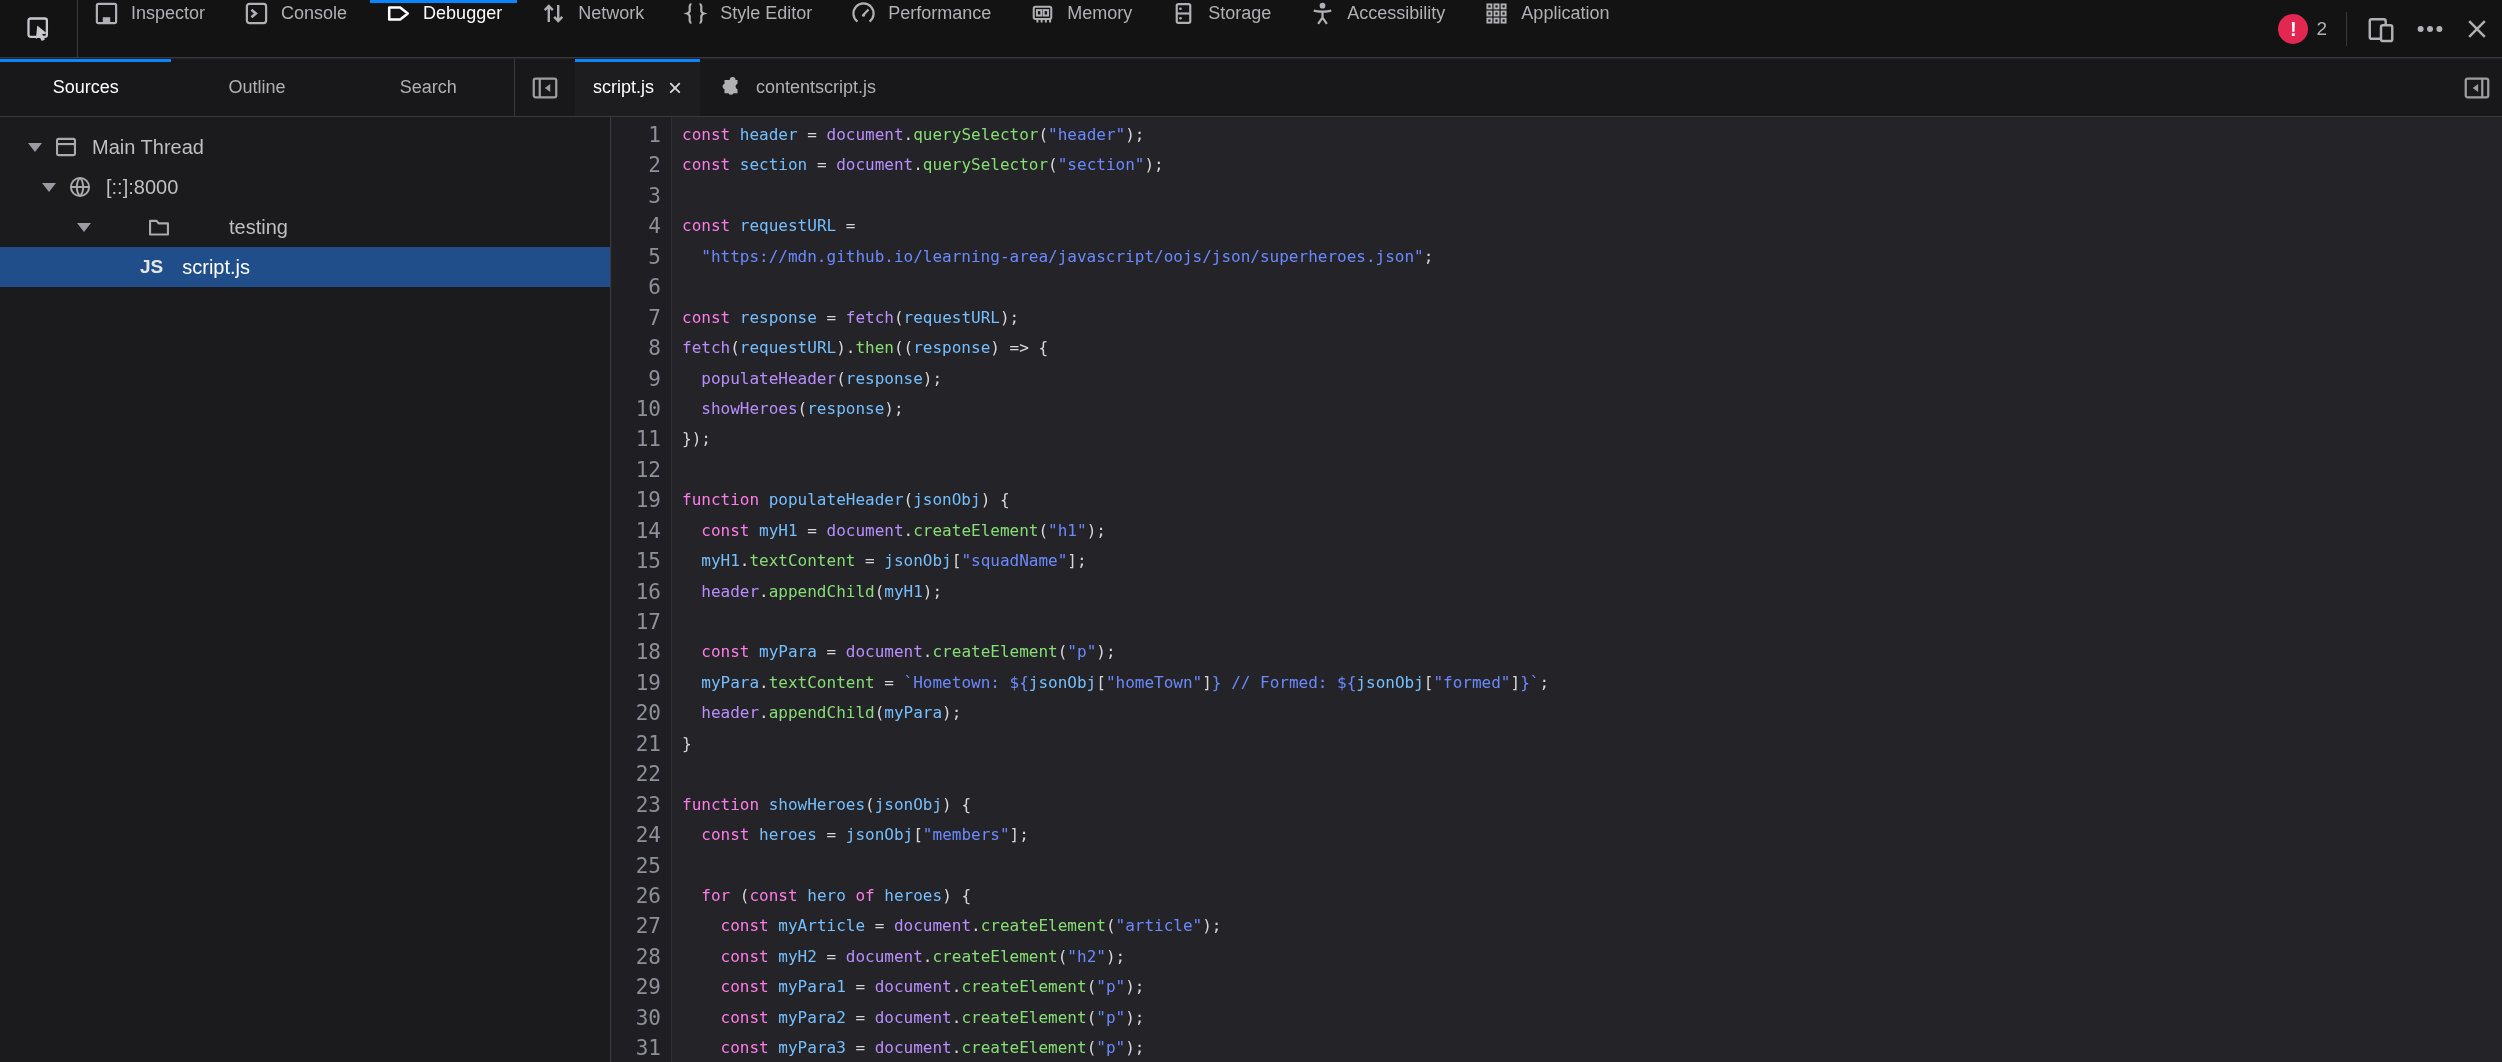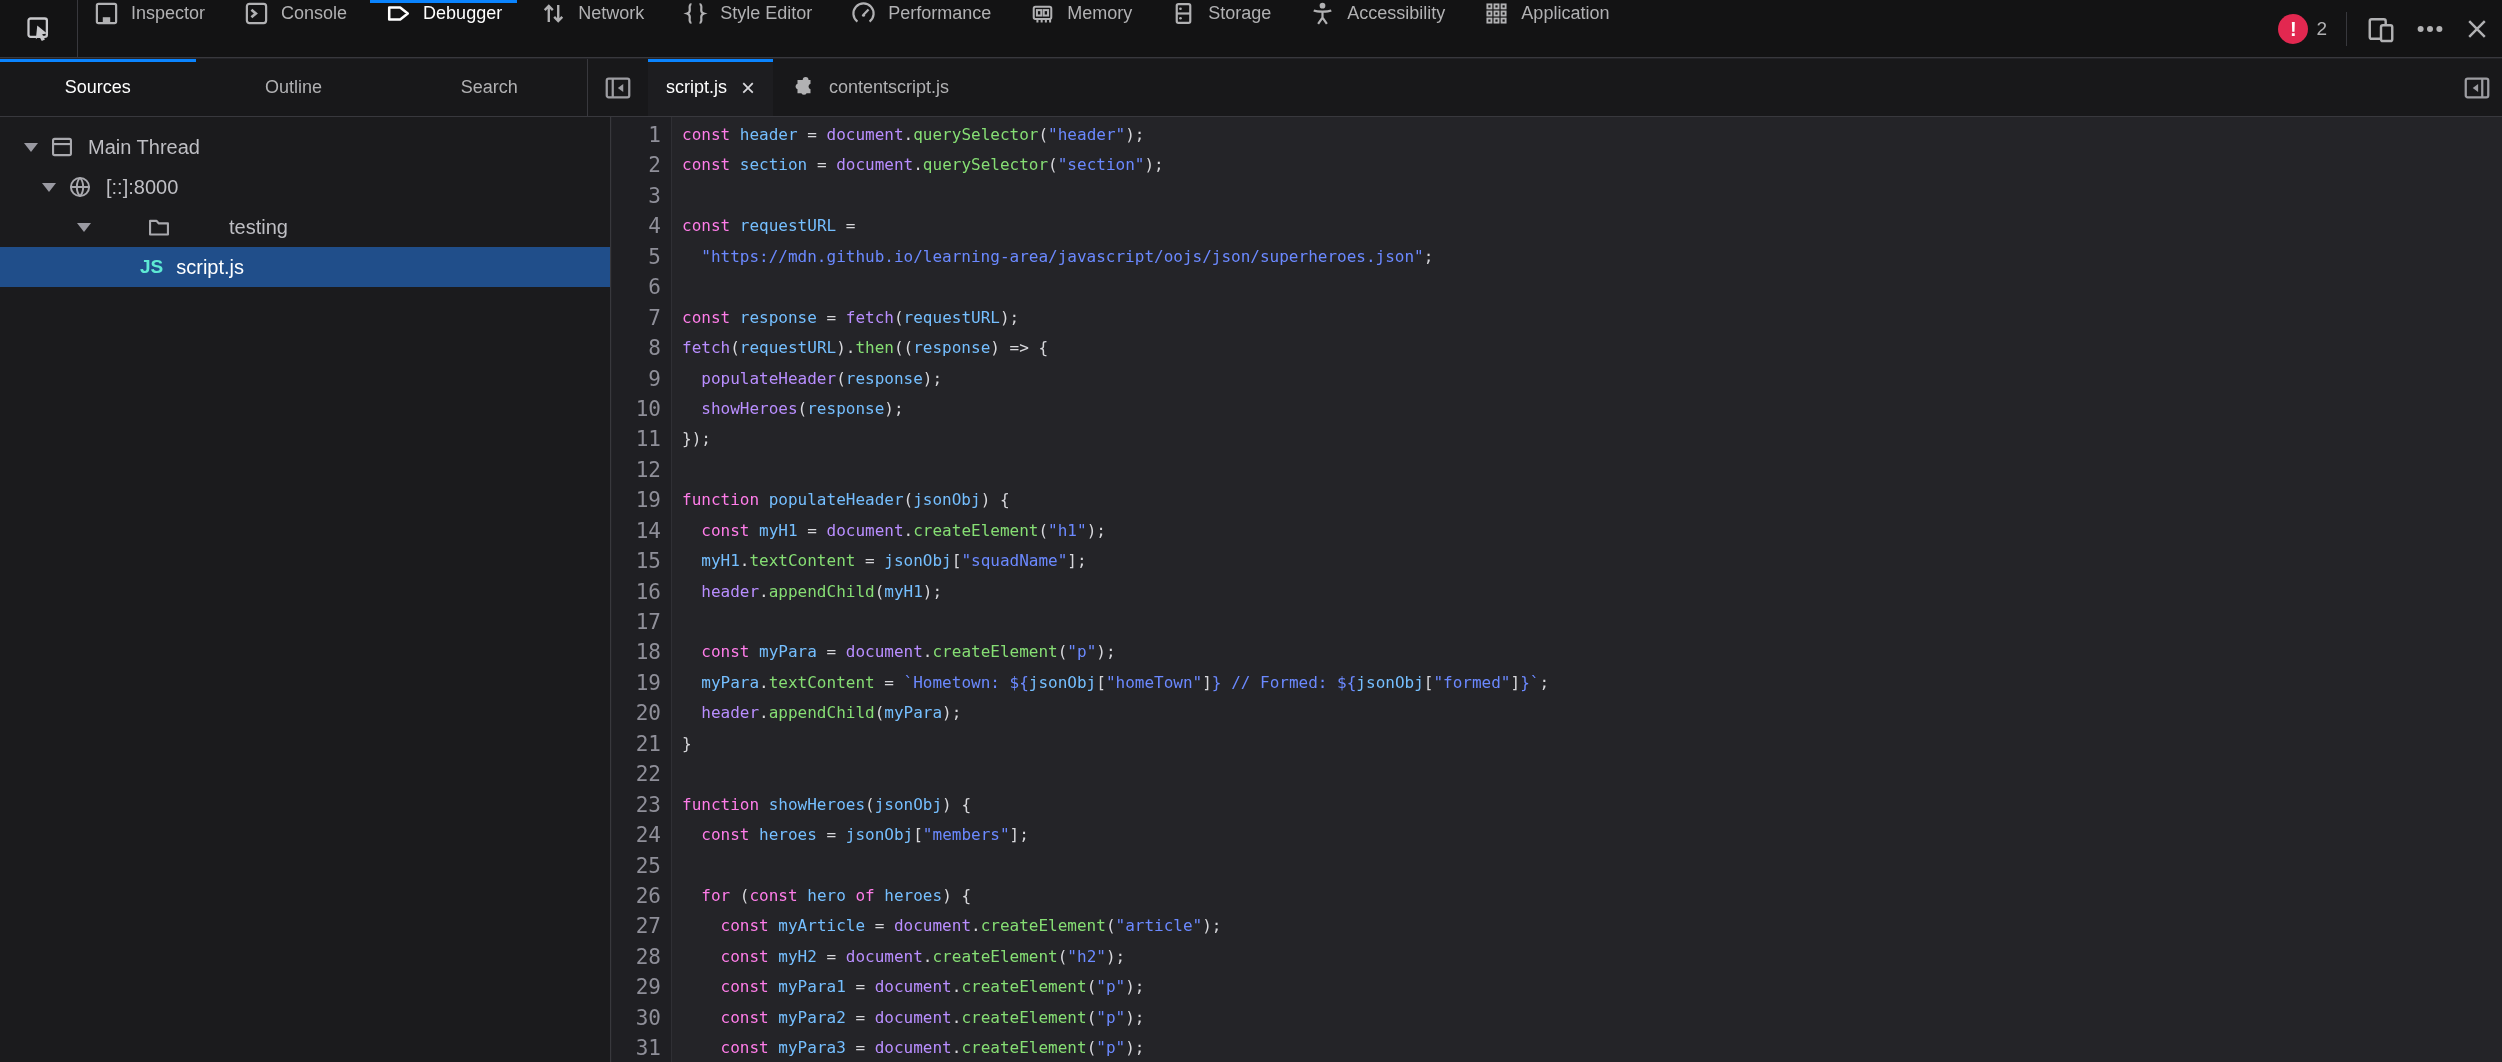--- a/index.html
+++ b/index.html
@@ -47,7 +47,7 @@
     background:#18181a; border-bottom:1px solid #38383d; display:flex;
   }
   .sidebar-tabs {
-    width:588px; flex:none; display:flex; border-right:1px solid #38383d;
+    width:515px; flex:none; display:flex; border-right:1px solid #38383d;
   }
   .side-tab {
     position:relative; flex:1; display:flex; align-items:center; justify-content:center;

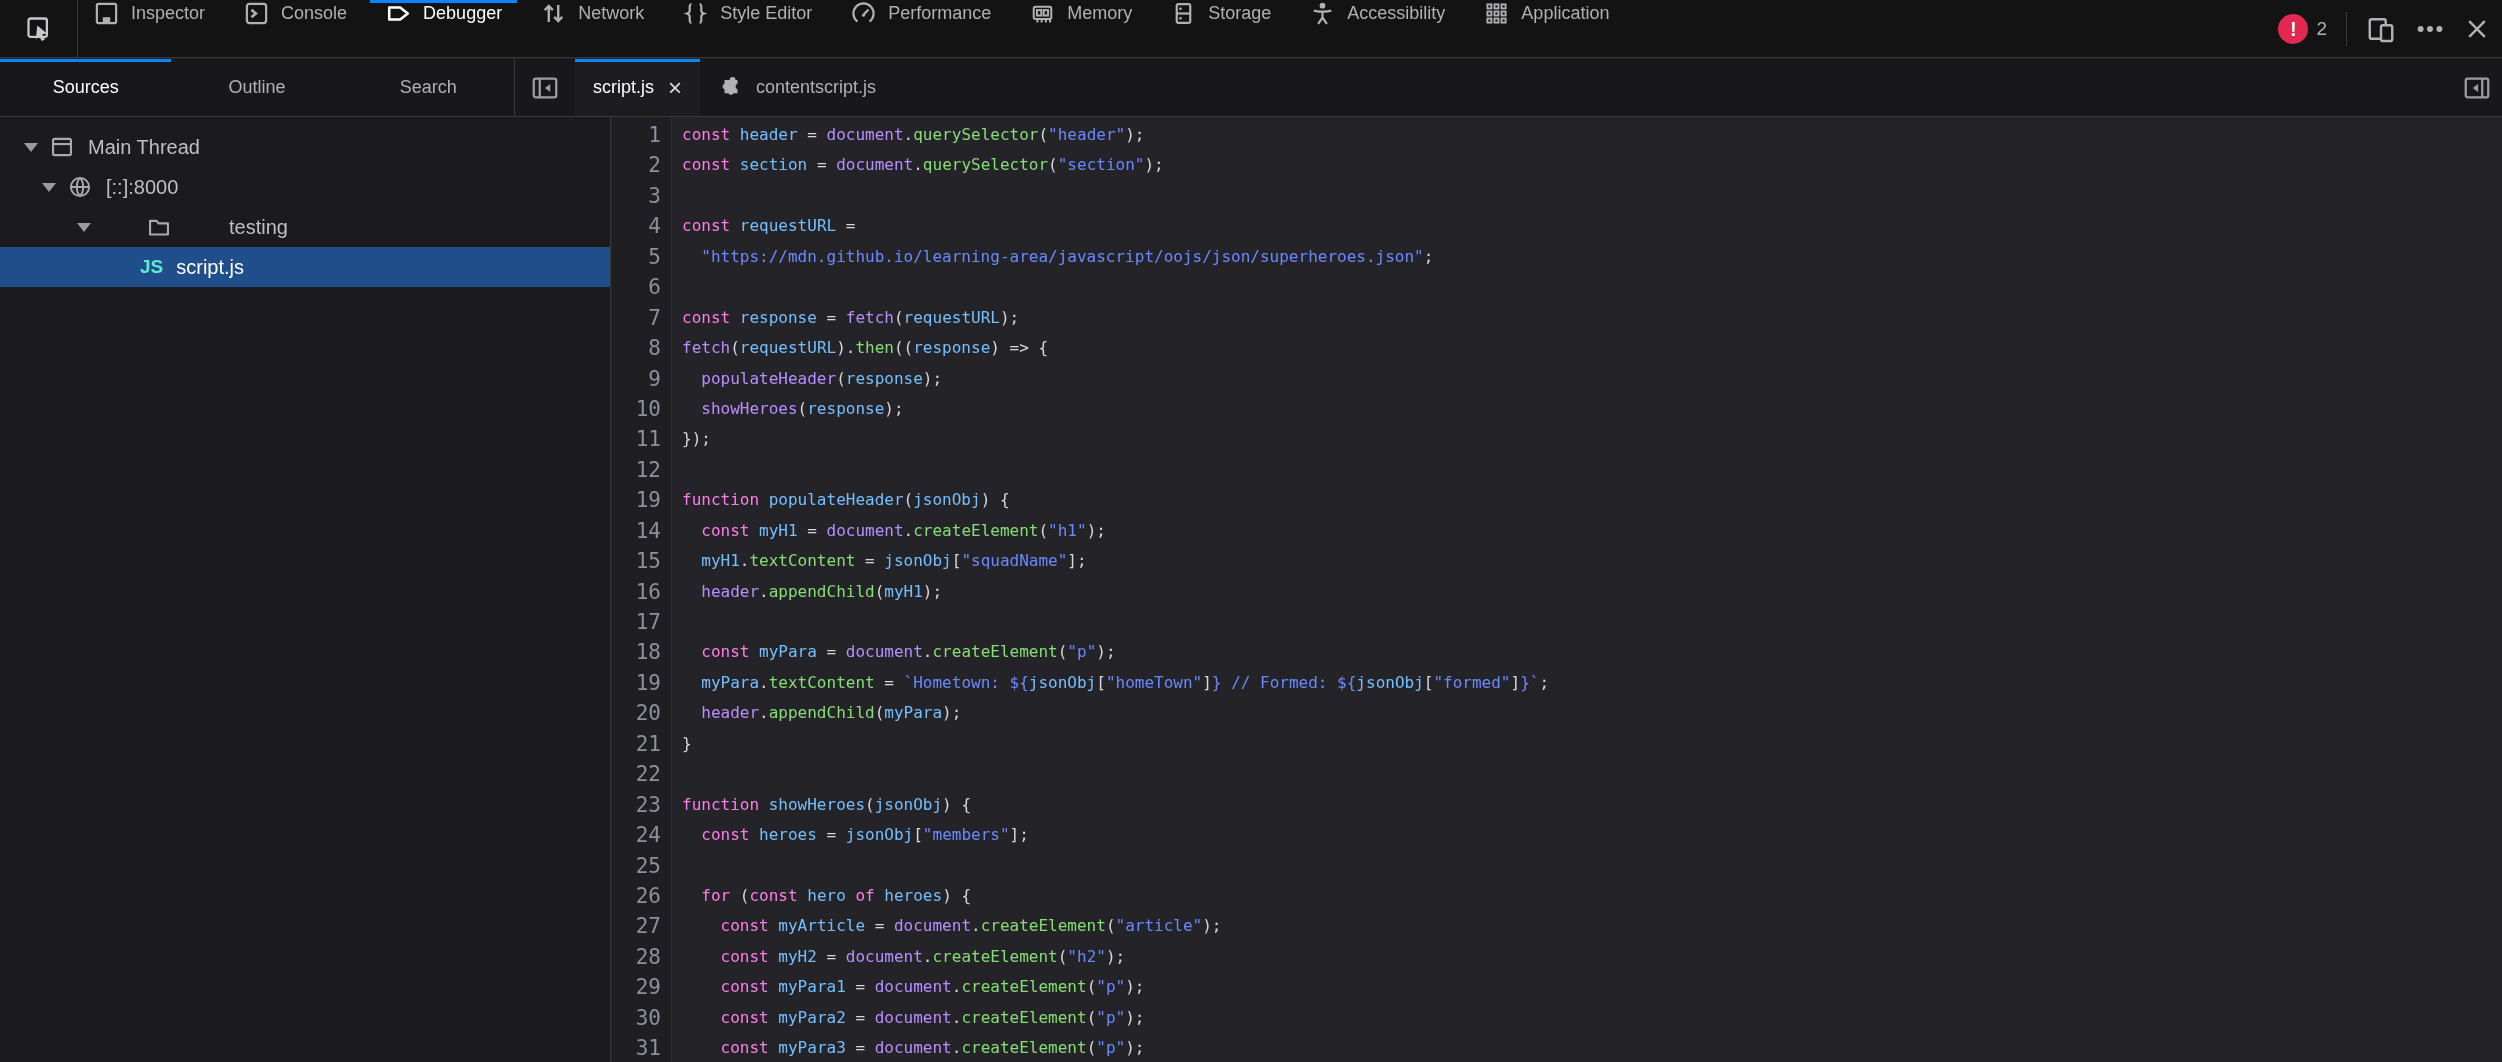--- a/index.html
+++ b/index.html
@@ -305,7 +305,7 @@
   </div>
 
   <div class="sidebar-body" id="tree">
-      <div class="tree-row" style="padding-left: 24px;">
+      <div class="tree-row" style="padding-left: 8px; margin-left: 20px;">
         <span class="twisty"></span>
         <span class="icon tree-icon">
           <svg width="26" height="26" viewBox="0 0 16 16" fill="none" stroke="currentColor" stroke-width="1.3">

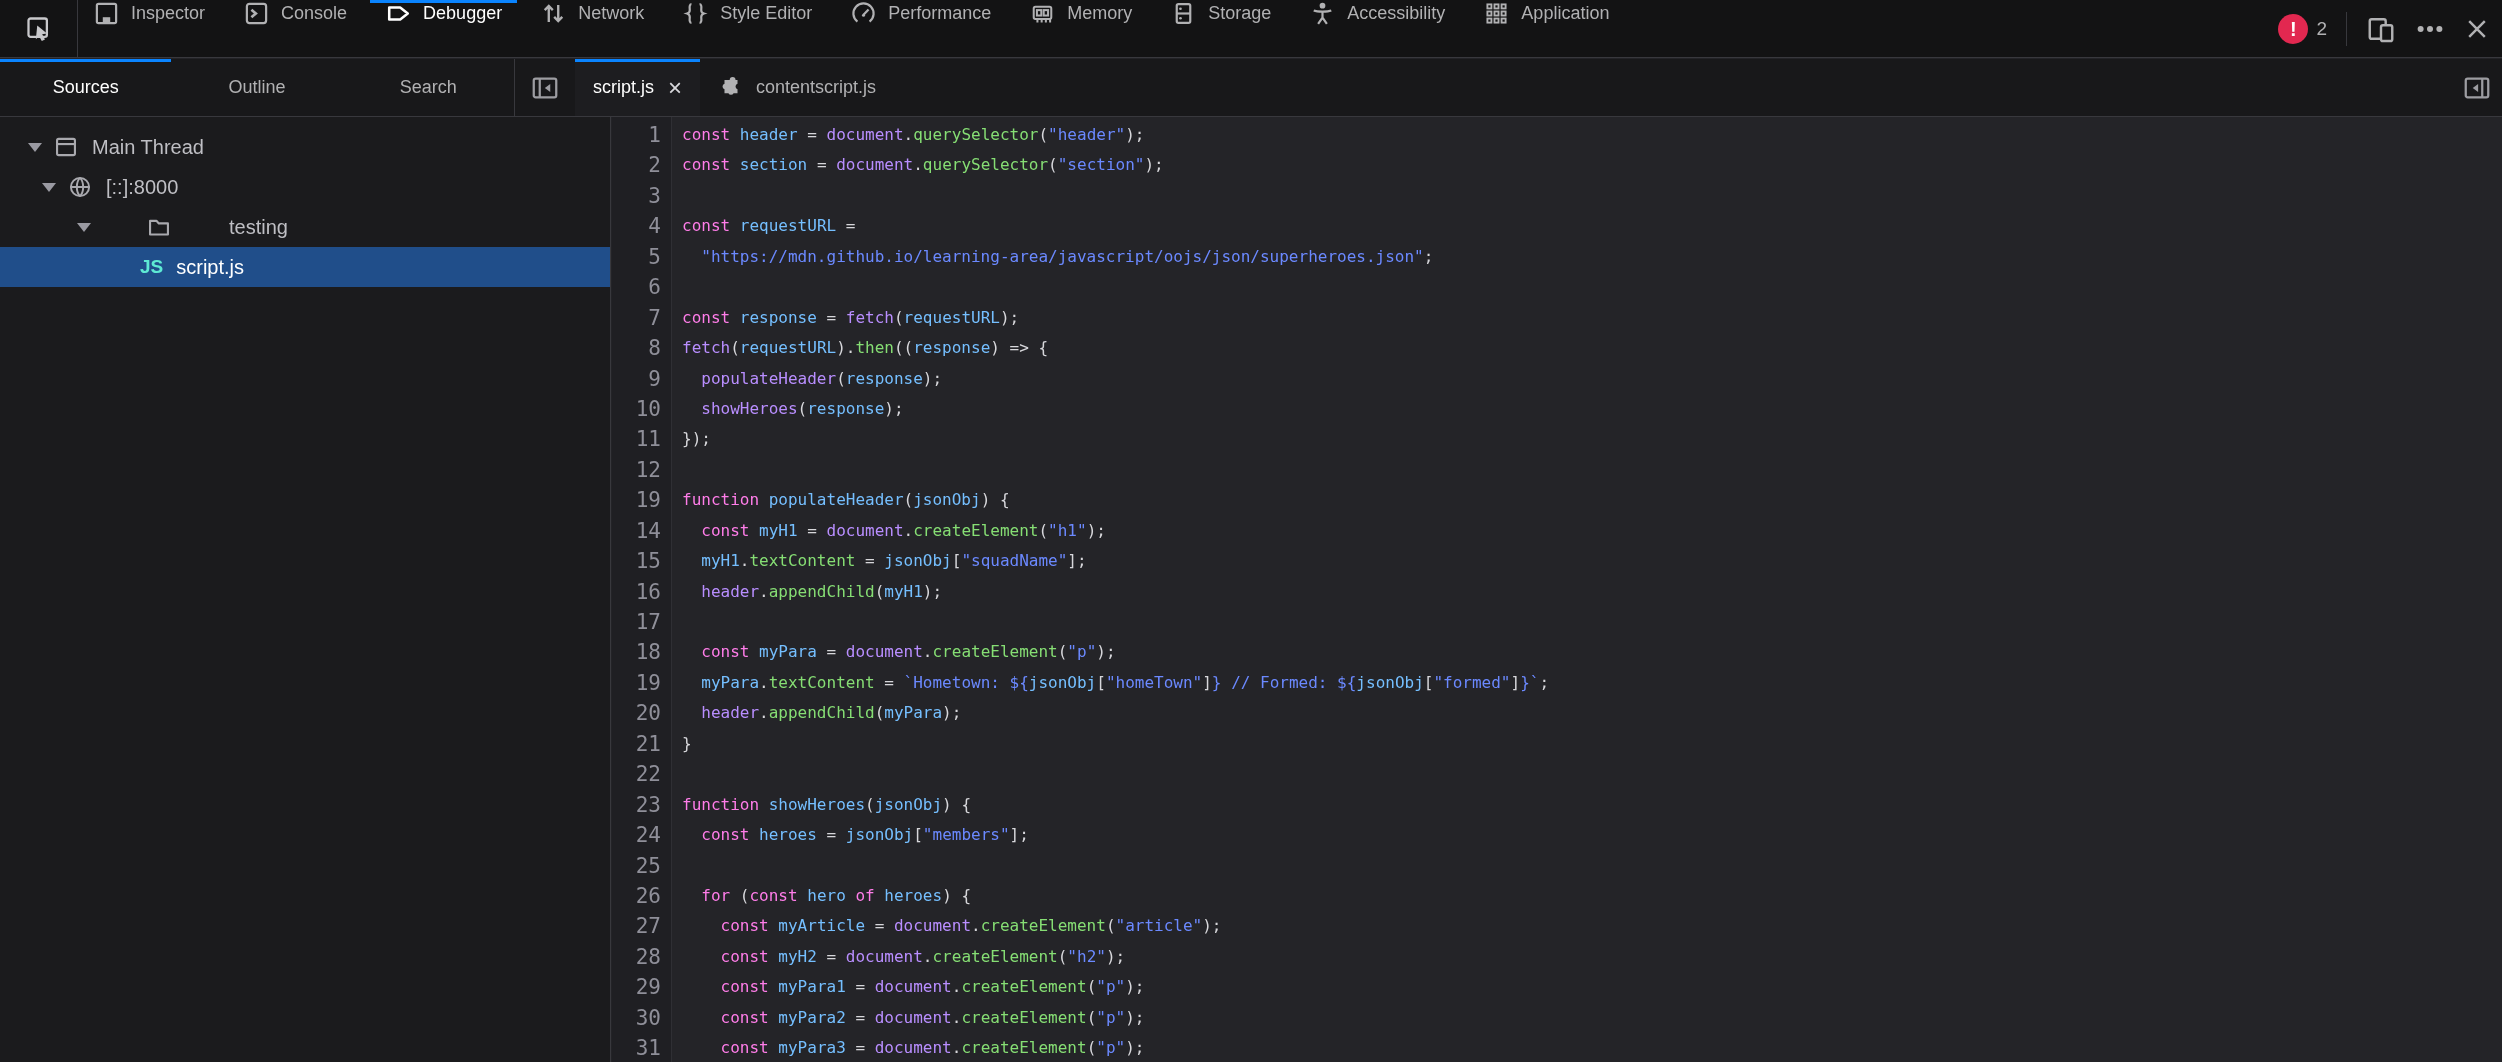--- a/index.html
+++ b/index.html
@@ -84,7 +84,7 @@
     border-top:9px solid #9a9aa2; margin-right:11px;
   }
   .tree-icon { color:#a9a9ae; margin-right:13px; flex:none; }
-  .js-badge { font-weight:bold; font-size:19px; color:#5eead4; margin-right:13px; }
+  .js-badge { font-weight:bold; font-size:19px; color:#e5e5e5; margin-right:19px; }
   
   .editor {
     position:absolute; top:117px; left:612px; right:0; bottom:0;

